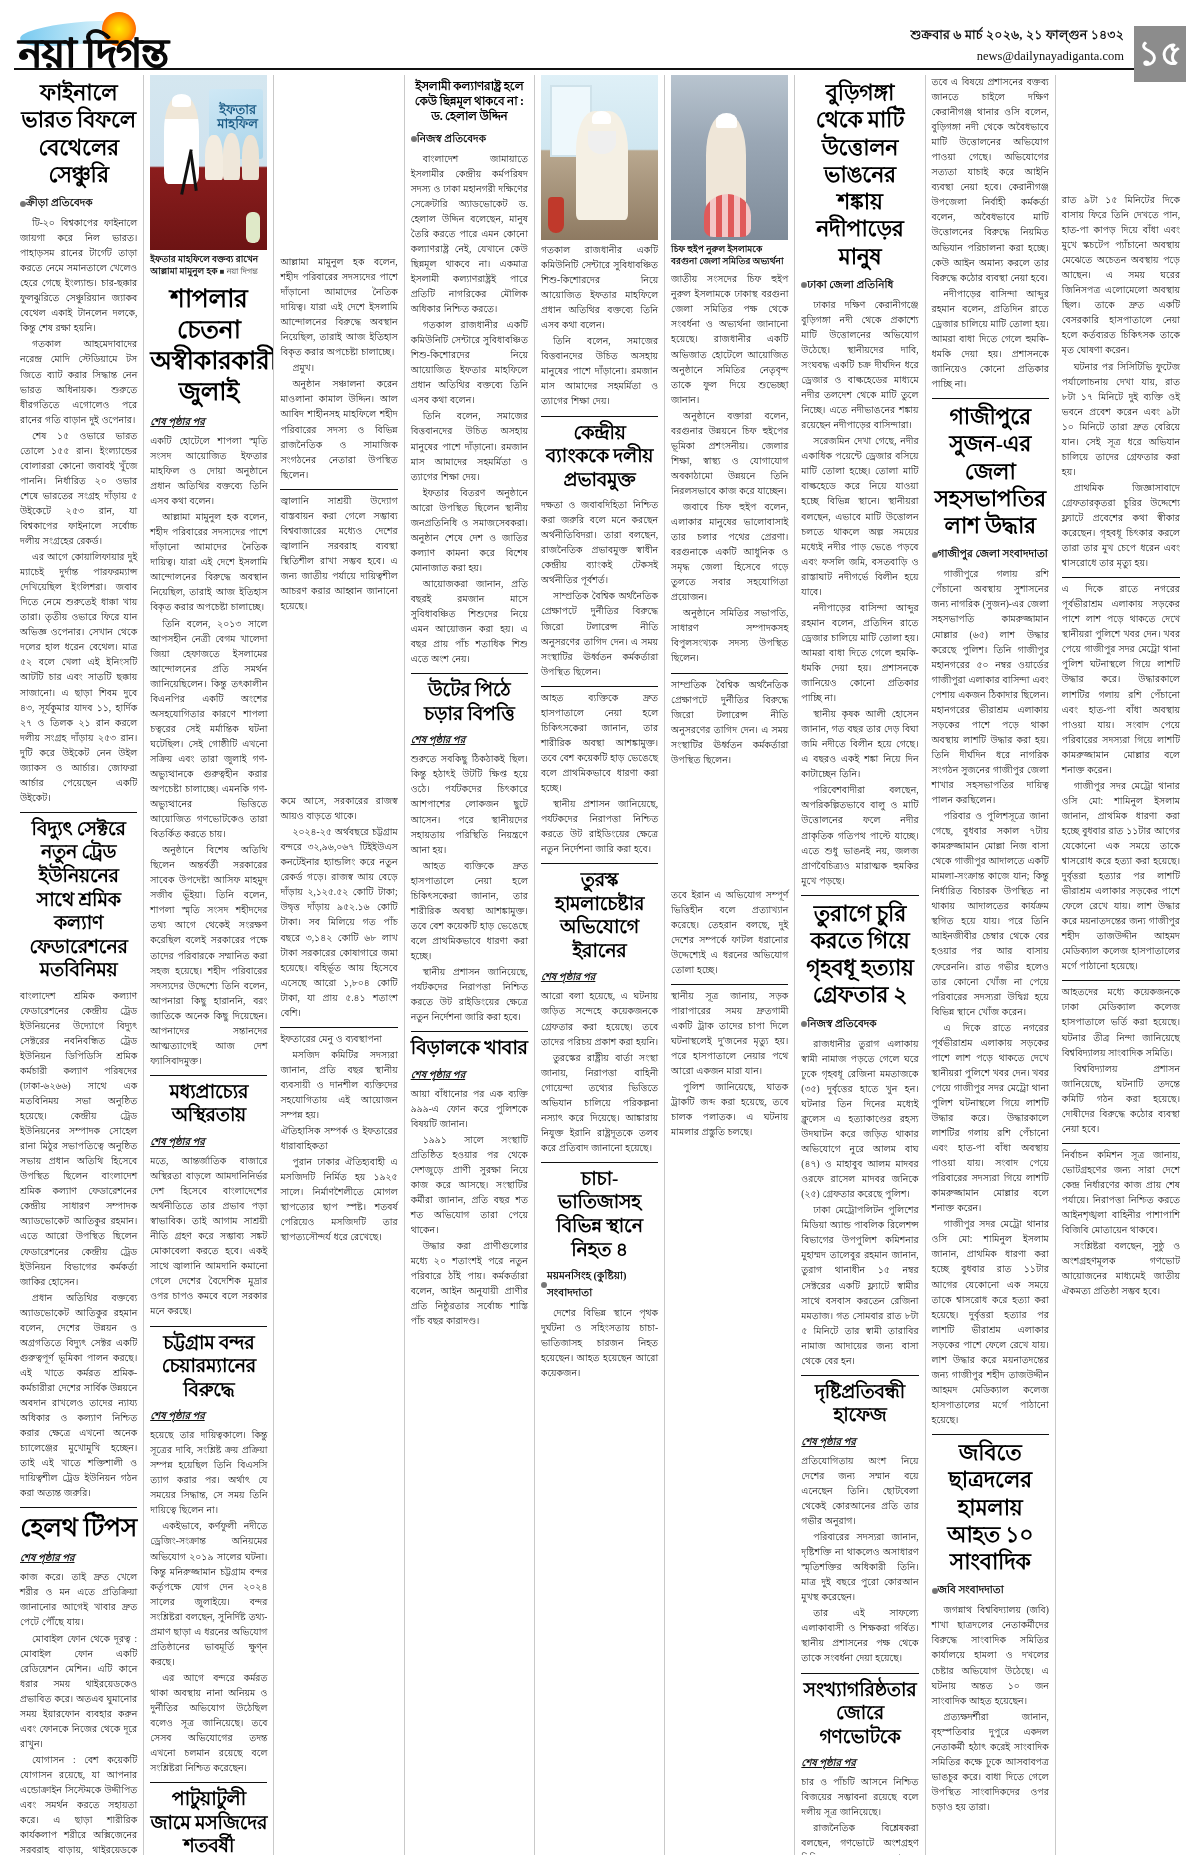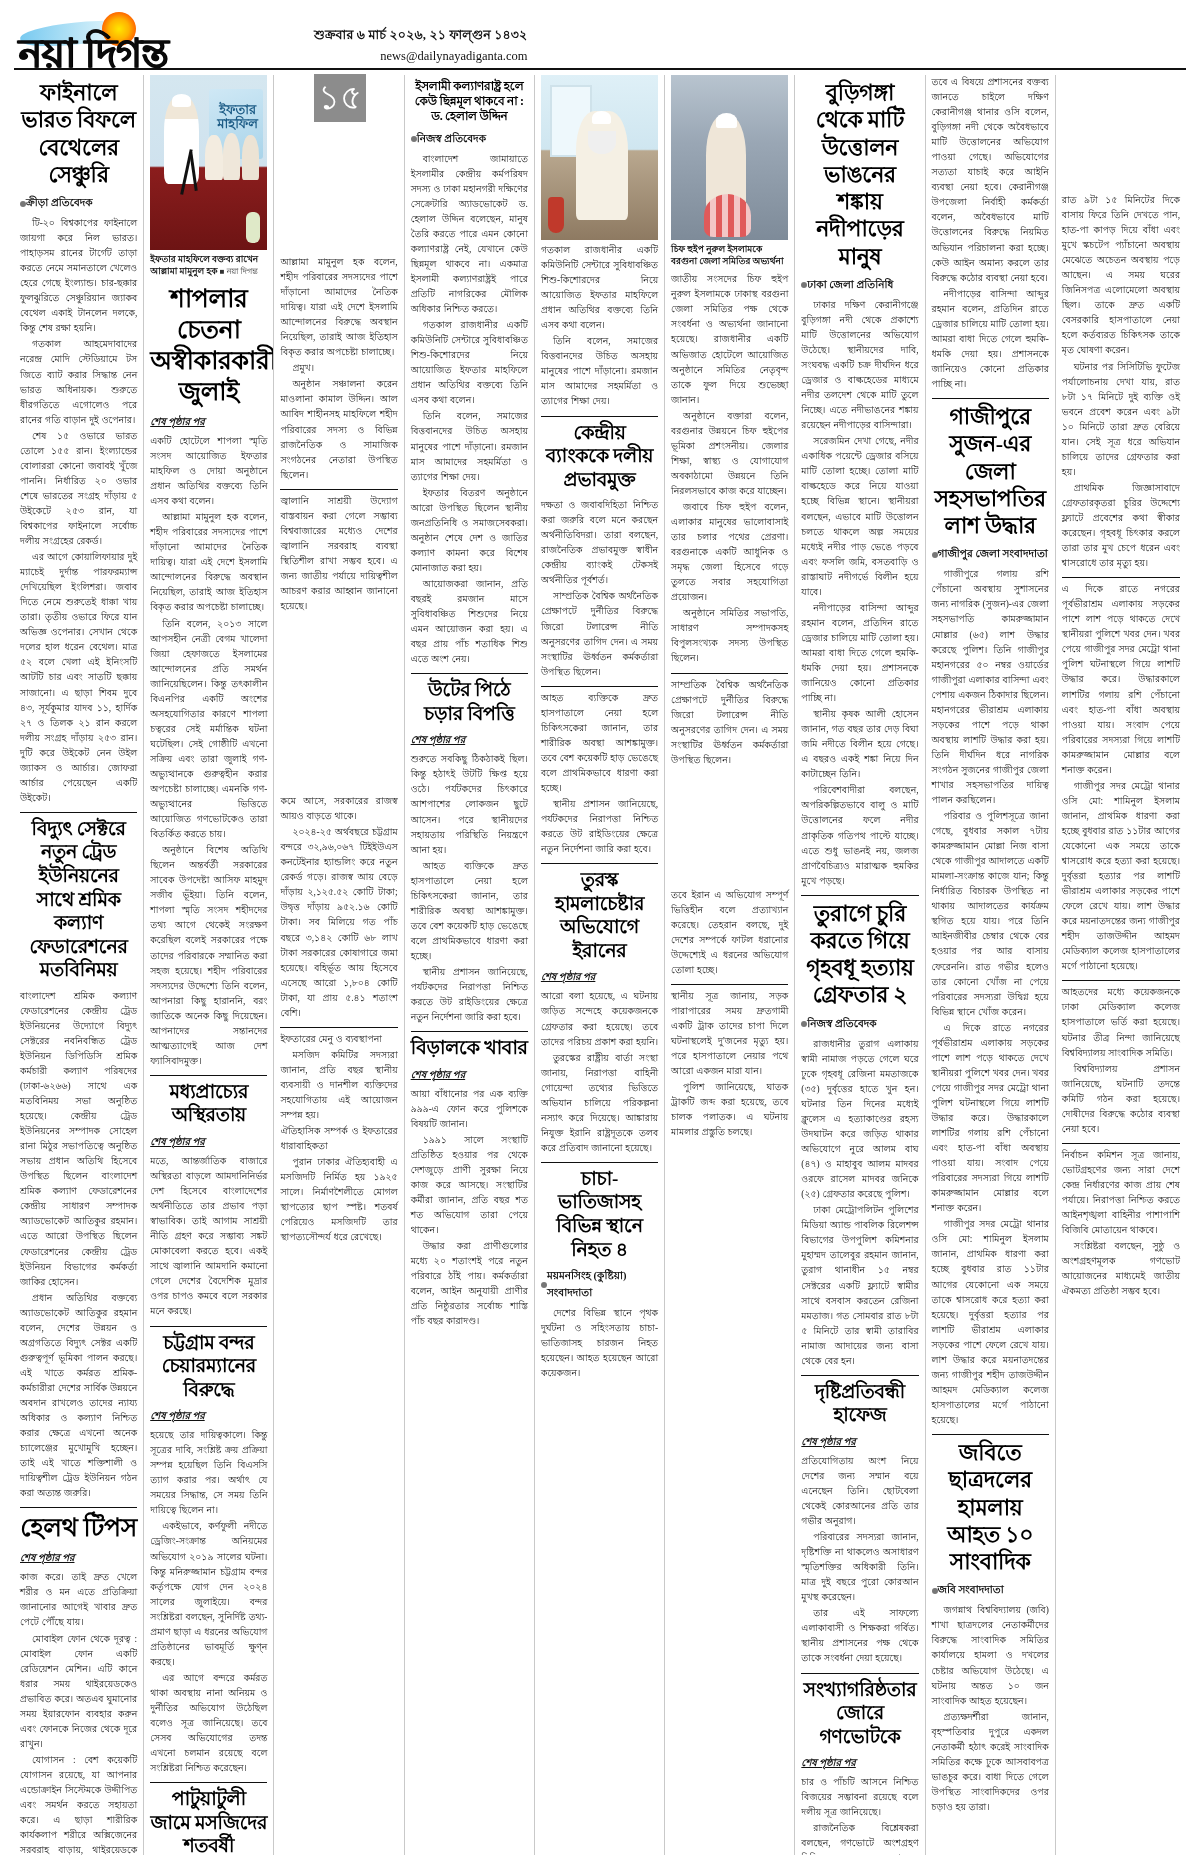--- a/index.html
+++ b/index.html
@@ -23,7 +23,7 @@
 
   
   .masthead {
-    display: flex; align-items: flex-start; justify-content: flex-start;
+    display: flex; align-items: flex-start; justify-content: space-between;
     height: 56px; position: relative;
   }
   .logo-wrap { position: relative; width: 300px; height: 56px; }

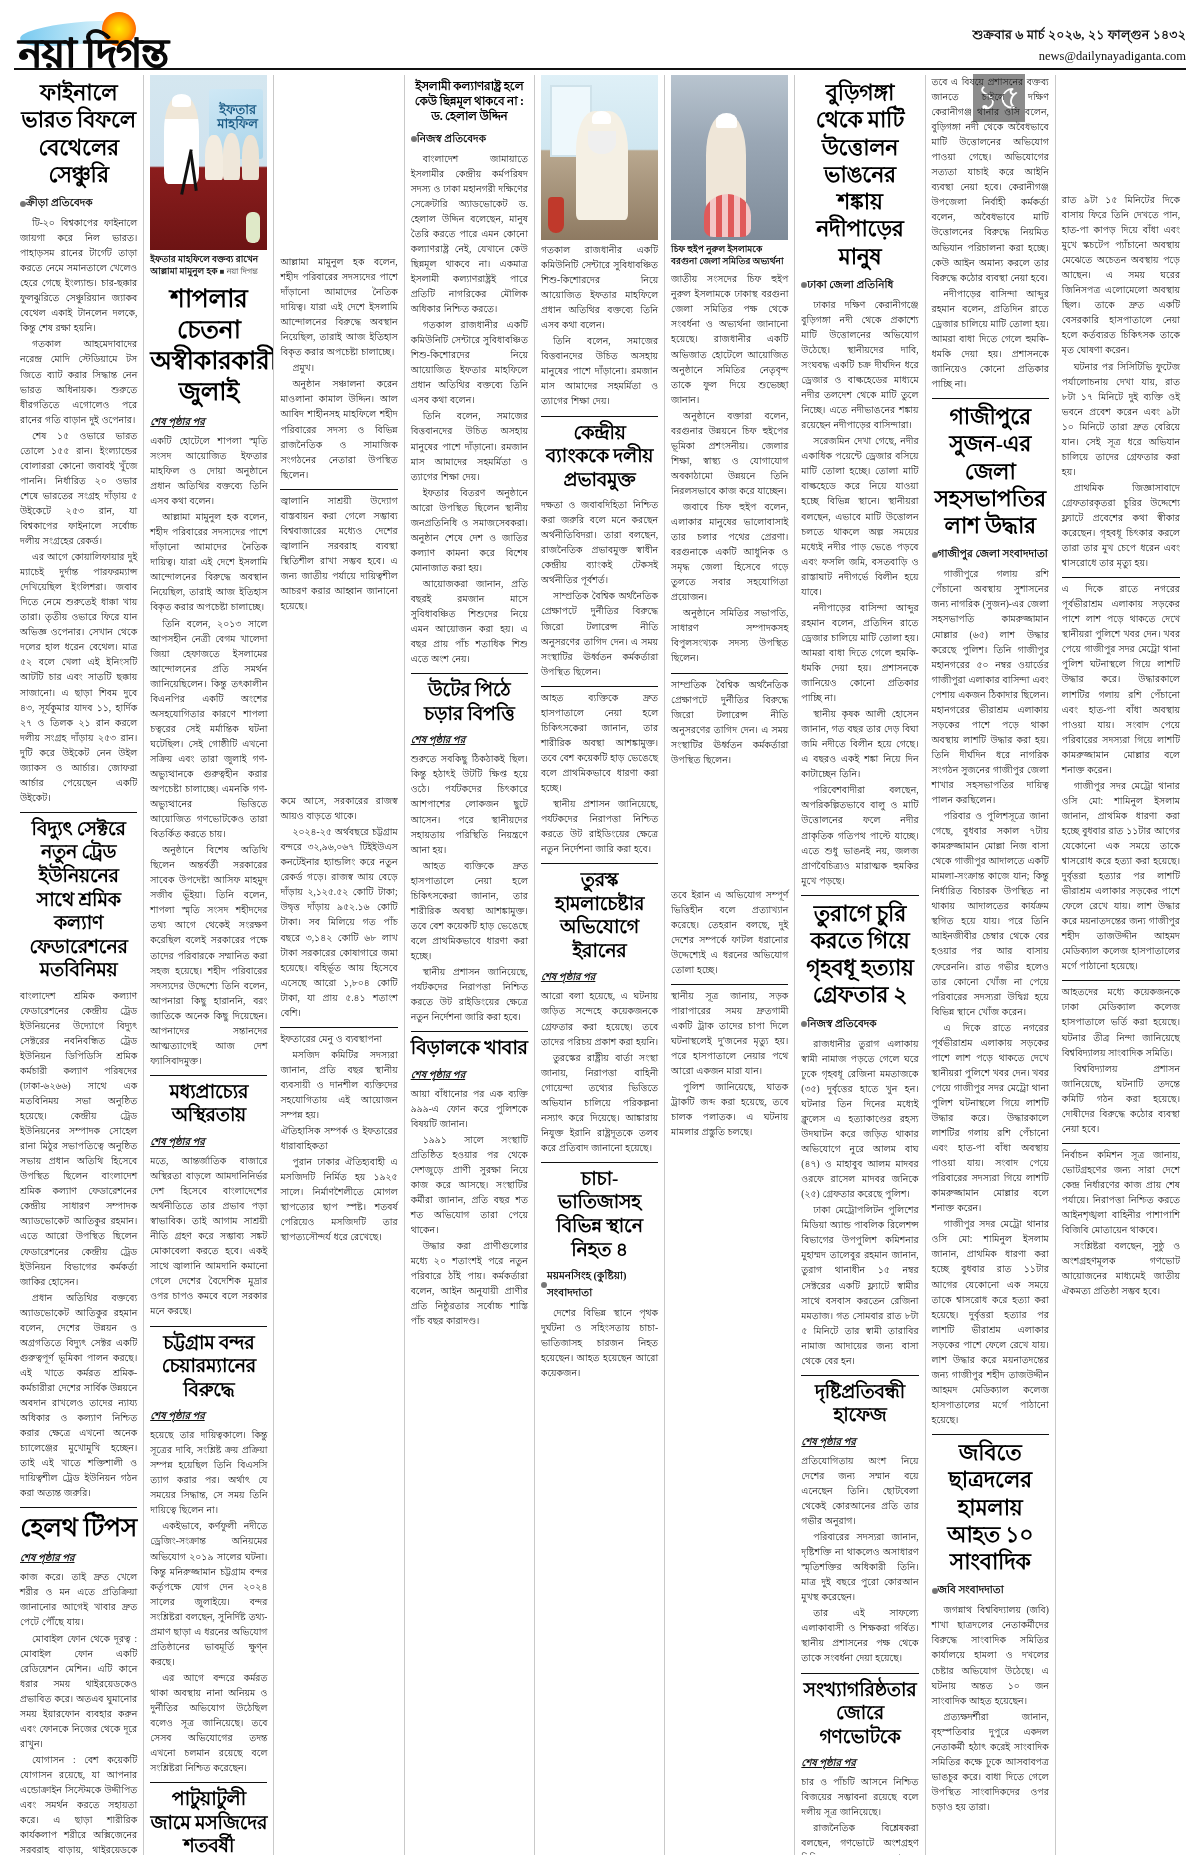--- a/index.html
+++ b/index.html
@@ -46,7 +46,7 @@
     color: #0a0a0a;
     text-shadow: 1px 0 0 #000;
   }
-  .masthead-right { text-align: right; padding-top: 16px; display:flex; align-items:flex-start; gap:10px;flex-direction:column;}
+  .masthead-right { text-align: right; padding-top: 16px; display:flex; align-items:flex-start; gap:10px;}
   .mast-lines { text-align: right; }
   .mast-date { font-size: 12.5px; font-weight: 700; color: #111; letter-spacing: .2px; }
   .mast-email { font-size: 12.5px; color: #111; margin-top: 3px; }

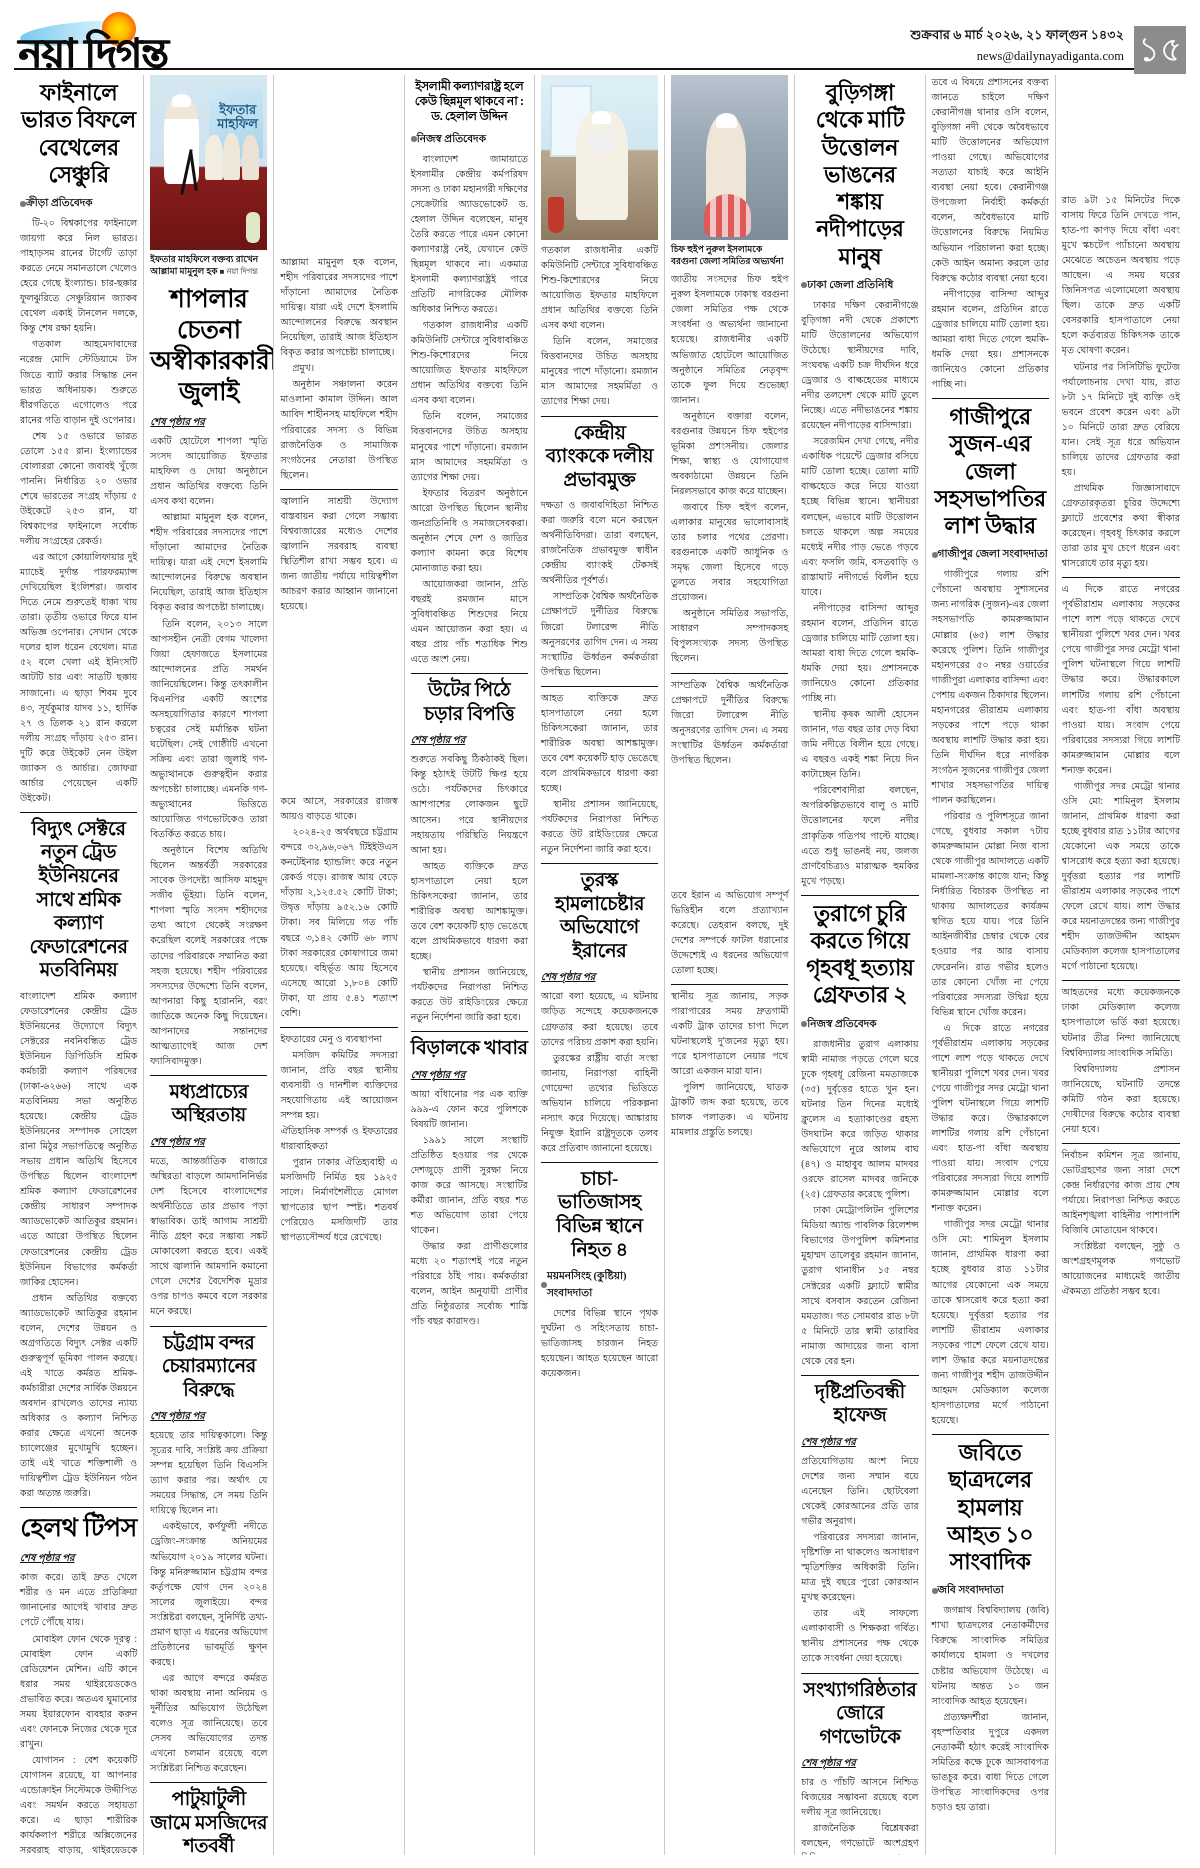--- a/index.html
+++ b/index.html
@@ -51,8 +51,8 @@
   .mast-date { font-size: 12.5px; font-weight: 700; color: #111; letter-spacing: .2px; }
   .mast-email { font-size: 12.5px; color: #111; margin-top: 3px; }
   .page-num {
-    width: 52px; height: 48px; background: #8c8c8c; color: #fff;
-    font-size: 34px; font-weight: 400; display: flex;
+    width: 52px; height: 56px; background: #8c8c8c; color: #fff;
+    font-size: 34px; font-weight: 700; display: flex;
     align-items: center; justify-content: center; line-height: 1;
   }
   .mast-rule { border-top: 2px solid #111; margin: 2px 0 0 0; }

